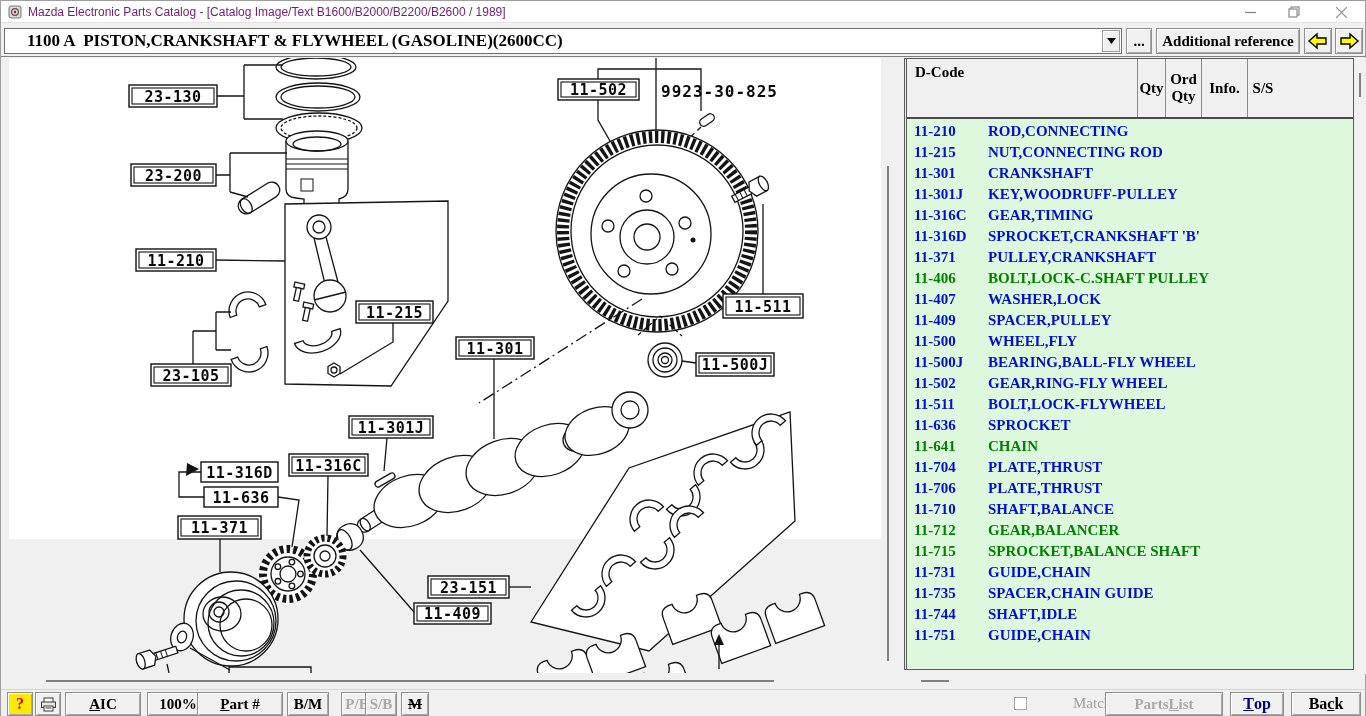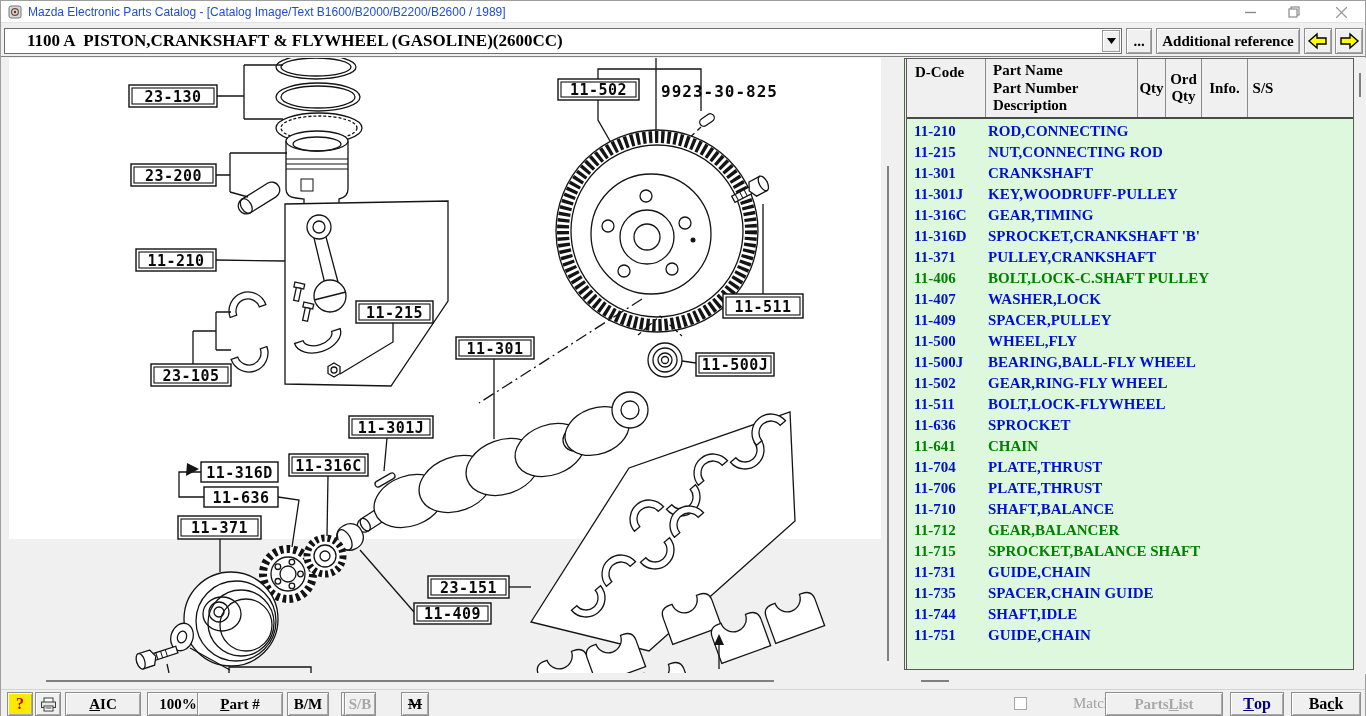--- a/index.html
+++ b/index.html
@@ -12,7 +12,7 @@
   #titlebar { position:absolute; left:0; top:0; width:100%; height:22px; background:#fff;
               border-bottom:1px solid #e3e3e3; }
   #app-icon { position:absolute; left:7px; top:4px; width:14px; height:14px; }
-  #win-title { position:absolute; left:27px; top:4px; font-size:12px; color:#1d4ed8;
+  #win-title { position:absolute; left:27px; top:4px; font-size:12px; color:#701a75;
                white-space:pre; }
   .win-ctl { position:absolute; top:0; width:44px; height:22px; display:flex;
              align-items:center; justify-content:center; color:#8a8a8a; }

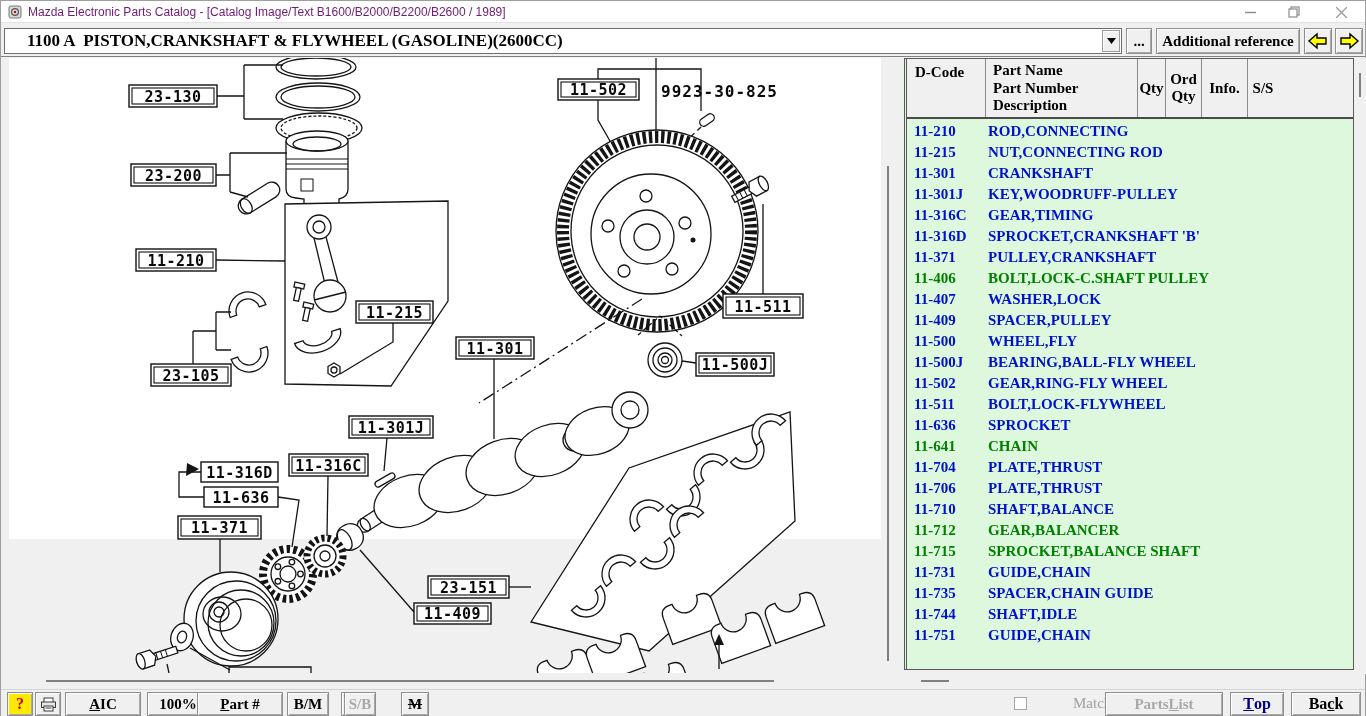--- a/index.html
+++ b/index.html
@@ -430,11 +430,6 @@
   <div id="parts-table">
     <div id="table-header">
       <div id="hc-dcode" class="hcell">D-Code</div>
-      <div id="hc-partname" class="hcell">
-        <div>Part Name</div>
-        <div>Part Number</div>
-        <div>Description</div>
-      </div>
       <div id="hc-qty" class="hcell">Qty</div>
       <div id="hc-ordqty" class="hcell">
         <div>Ord</div>

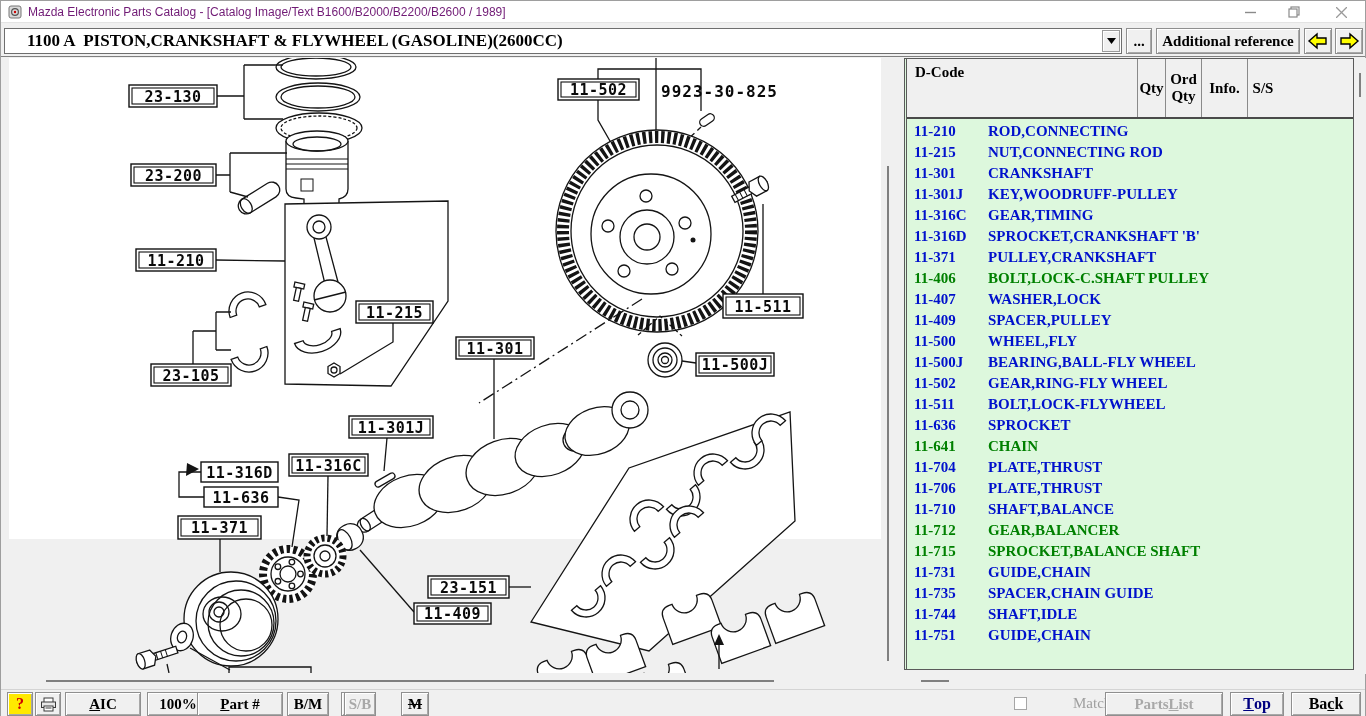--- a/index.html
+++ b/index.html
@@ -93,7 +93,7 @@
   #btn-part { left:196px; width:86px; }
   #btn-bm { left:286px; width:42px; }
   #btn-pb { left:340px; width:32px; }
-  #btn-sb { left:343px; width:32px; }
+  #btn-sb { left:364px; width:32px; }
   #btn-m { left:400px; width:28px; }
   #match-box { position:absolute; left:1013px; top:7px; width:13px; height:13px; background:#fff;
                border:1px solid #a6a6a6; }

